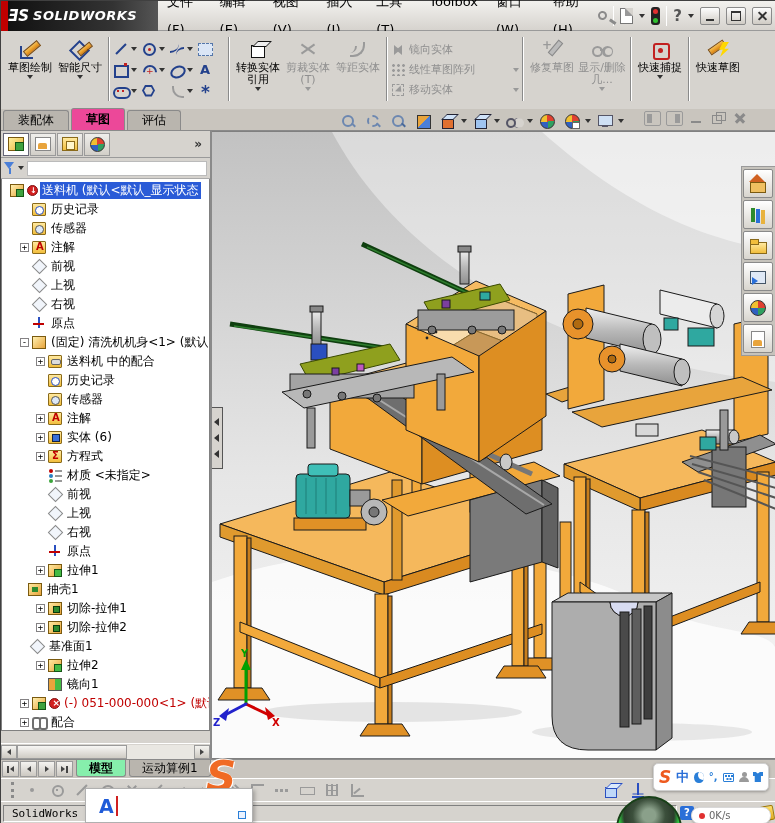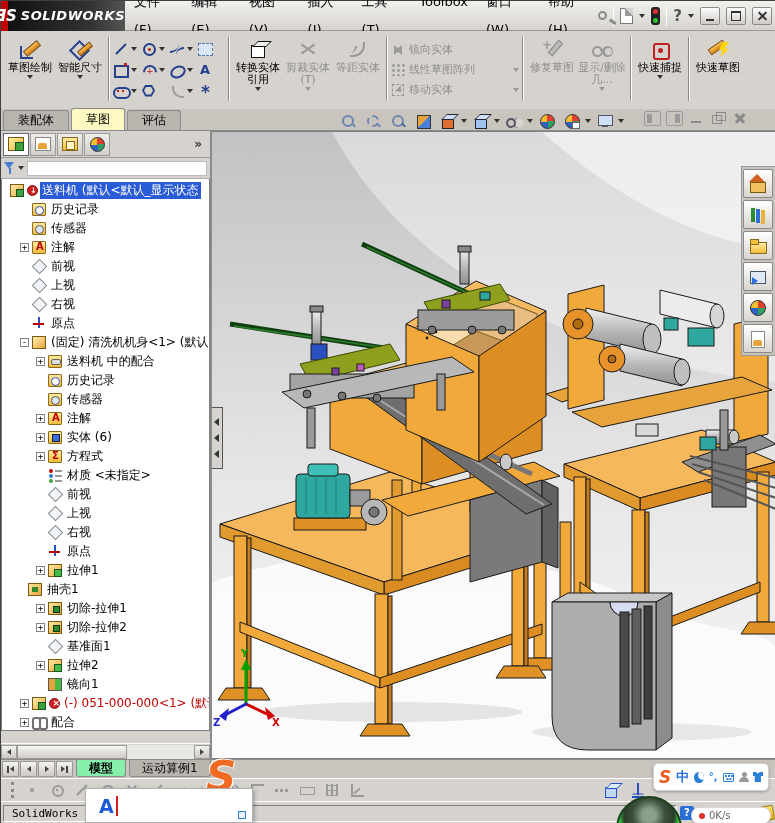--- a/index.html
+++ b/index.html
@@ -9,7 +9,7 @@
 
   
   #titlebar{position:absolute;left:0;top:0;width:775px;height:30px;background:linear-gradient(#F2F1EE,#D6D3CE);display:flex;align-items:center;border-bottom:1px solid #9a9a9a}
-  #logo{width:124px;height:30px;background:linear-gradient(90deg,#111 0%,#333 70%,#555 100%);border-left:7px solid #C00000;color:#fff;display:flex;align-items:center;justify-content:flex-end;gap:4px;flex:none}
+  #logo{width:157px;height:30px;background:linear-gradient(90deg,#111 0%,#333 70%,#555 100%);border-left:7px solid #C00000;color:#fff;display:flex;align-items:center;justify-content:flex-start;gap:4px;flex:none}
   #logo .mark{font-style:italic;font-weight:bold;font-size:15px}
   #logo .name{font-style:italic;font-weight:bold;font-size:13px;letter-spacing:.5px}
   .menu-item{padding:0 9px;font-size:13px;line-height:28px;cursor:default}

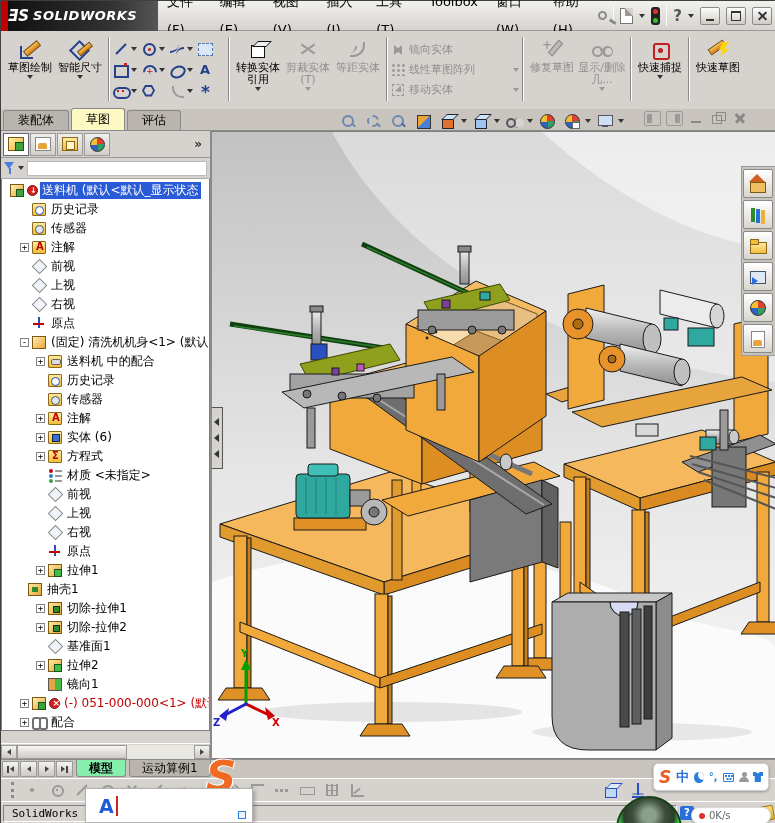--- a/index.html
+++ b/index.html
@@ -94,7 +94,7 @@
   
   #tabrow{position:absolute;left:0;top:108px;width:775px;height:22px;background:#C9C5BE;border-bottom:1px solid #8a8a8a;display:flex;align-items:flex-end}
   .ctab{height:20px;line-height:19px;padding:0 14px;margin-left:2px;background:#B9B5AE;border:1px solid #8a8a8a;border-bottom:none;border-radius:3px 3px 0 0;font-size:12px}
-  .ctab.active{background:#fef9c3;font-weight:normal;height:22px;line-height:21px}
+  .ctab.active{background:#ec4899;font-weight:bold;height:22px;line-height:21px}
   #headsup{position:absolute;left:335px;top:1px;height:21px;display:flex;align-items:center;gap:2px}
   .hu{width:23px;height:19px;display:flex;align-items:center;justify-content:center;border-radius:2px}
   .huic{position:relative;width:16px;height:16px}

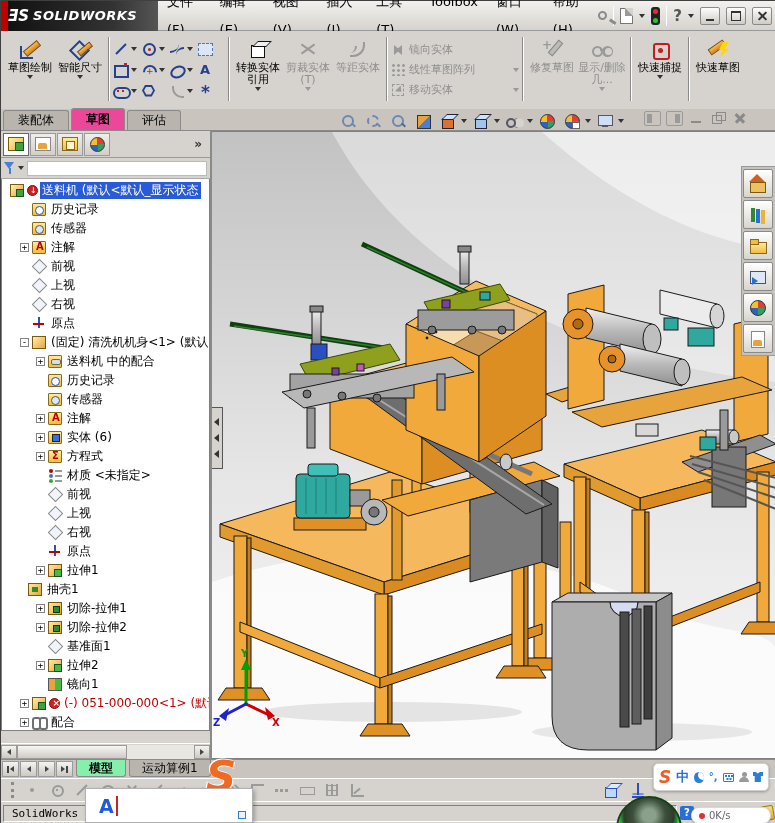--- a/index.html
+++ b/index.html
@@ -621,7 +621,7 @@
             <span class="ti t-cut"></span>
             <span class="tlabel">切除-拉伸2</span>
           </div>
-          <div class="trow" style="padding-left: 34px;">
+          <div class="trow" style="padding-left: 16px;">
             <span class="expgap"></span>
             <span class="ti t-plane"></span>
             <span class="tlabel">基准面1</span>

